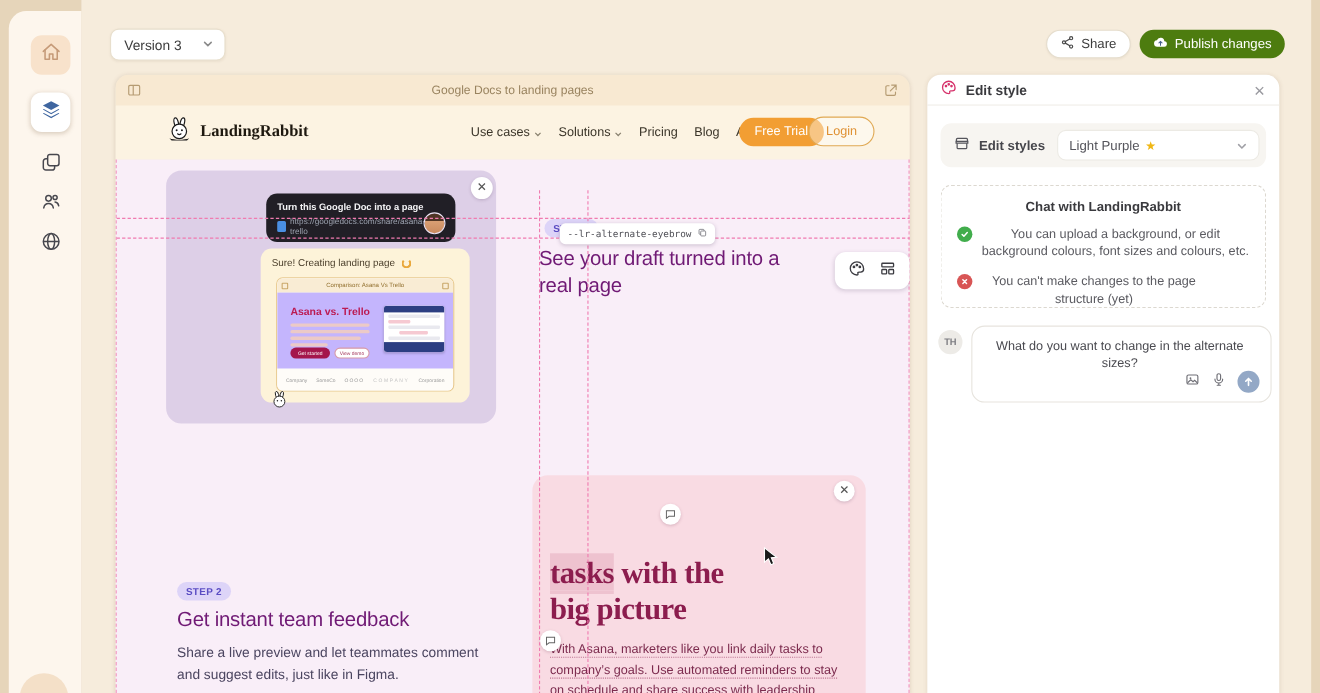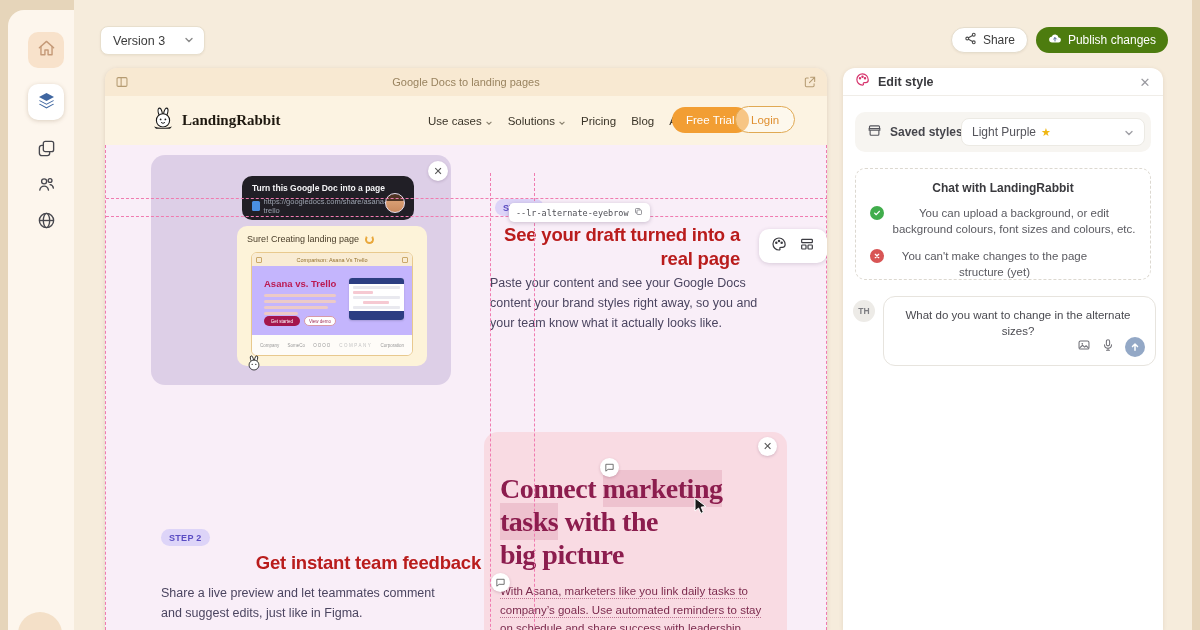--- a/index.html
+++ b/index.html
@@ -378,7 +378,7 @@
               <path d="M3.5 9h17v2.5h-17z"></path>
               <path d="M5 11.5V18a1.5 1.5 0 001.5 1.5h11A1.5 1.5 0 0019 18v-6.5"></path>
             </svg></span>
-        <span>Saved styles</span>
+        <span>Edit styles</span>
       </span>
       <div class="style-select">
         <span>Light Purple</span>

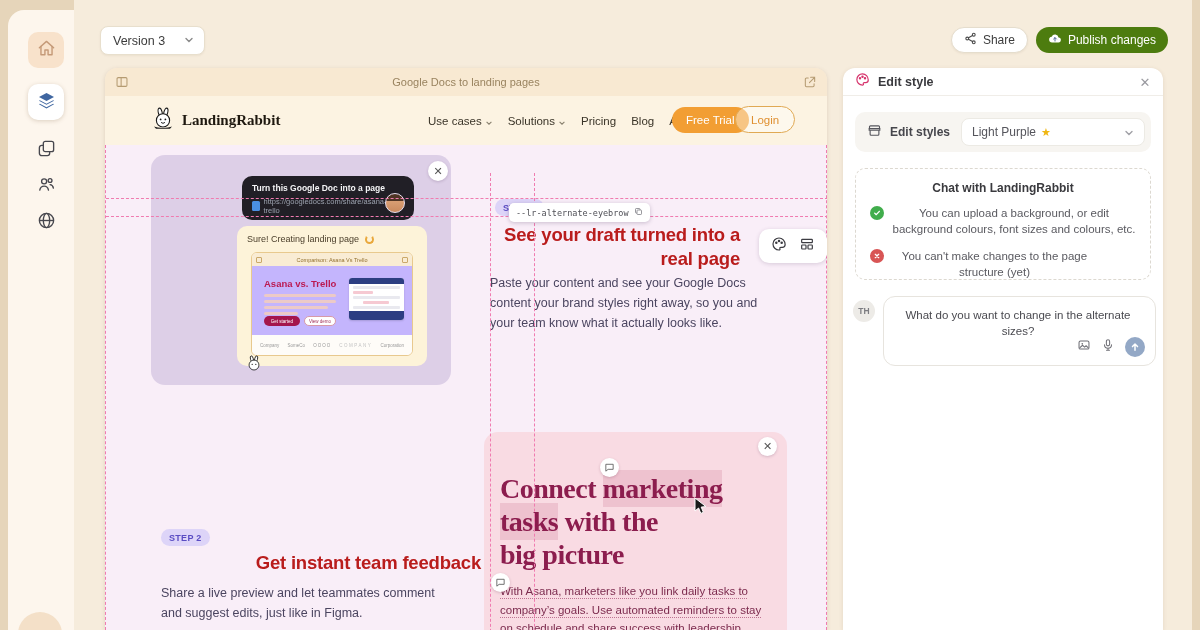--- a/index.html
+++ b/index.html
@@ -68,7 +68,7 @@
   
   .step-badge { position:absolute; height:17px; padding:0 8px; background:#ddd4f8; border-radius:9px; color:#5a4cc3; font-size:9px; font-weight:bold; letter-spacing:.3px; display:flex; align-items:center; }
   .tooltip-chip { position:absolute; left:403px; top:58px; height:19px; background:#fff; border-radius:5px; box-shadow:0 1px 4px rgba(60,40,80,.25); display:flex; align-items:center; gap:5px; padding:0 7px; font-family:"DejaVu Sans Mono", monospace; font-size:8.5px; color:#4f4f56; z-index:7; }
-  .h1 { position:absolute; font-weight:bold; color:#b91c1c; font-size:18.5px; line-height:1.3; letter-spacing:-0.2px;text-align:right; }
+  .h1 { position:absolute; font-weight:normal; color:#701a75; font-size:18.5px; line-height:1.3; letter-spacing:-0.2px; }
   .para { position:absolute; font-size:12.5px; line-height:1.58; color:#4b4560; }
 
   

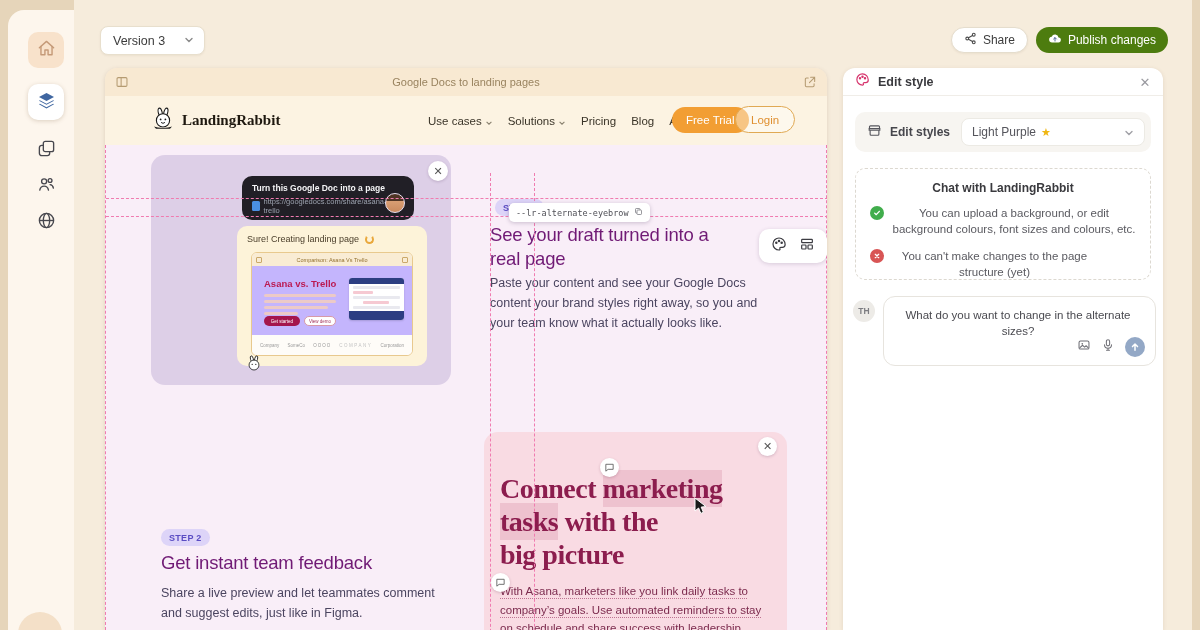--- a/index.html
+++ b/index.html
@@ -311,7 +311,6 @@
         <div>See your draft turned into a</div>
         <div>real page</div>
       </div>
-      <div class="para" style="left:384px;top:129px;width:272px">Paste your content and see your Google Docs content your brand styles right away, so you and your team know what it actually looks like.</div>
 
       <div class="step-badge" style="left:55px;top:384px">STEP 2</div>
       <div class="h1" style="left:55px;top:406px;width:320px">Get instant team feedback</div>

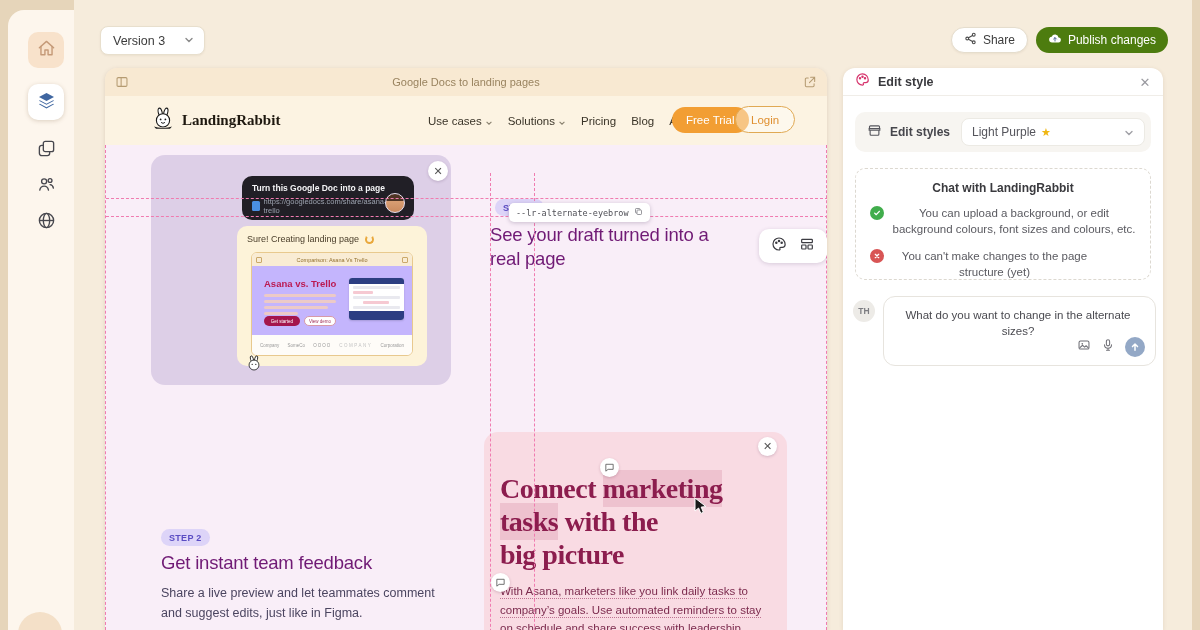--- a/index.html
+++ b/index.html
@@ -317,7 +317,6 @@
       <div class="para" style="left:55px;top:439px;width:295px">Share a live preview and let teammates comment and suggest edits, just like in Figma.</div>
 
       <div class="pink-card">
-        <div class="pink-h" style="top:43px"><span>Connect </span><span class="hl">marketing</span></div>
         <div class="pink-h" style="top:76px"><span class="hl">tasks</span><span> with the</span></div>
         <div class="pink-h" style="top:109px">big picture</div>
         <div class="pink-para">With Asana, marketers like you link daily tasks to company’s goals. Use automated reminders to stay on schedule and share success with leadership</div>

